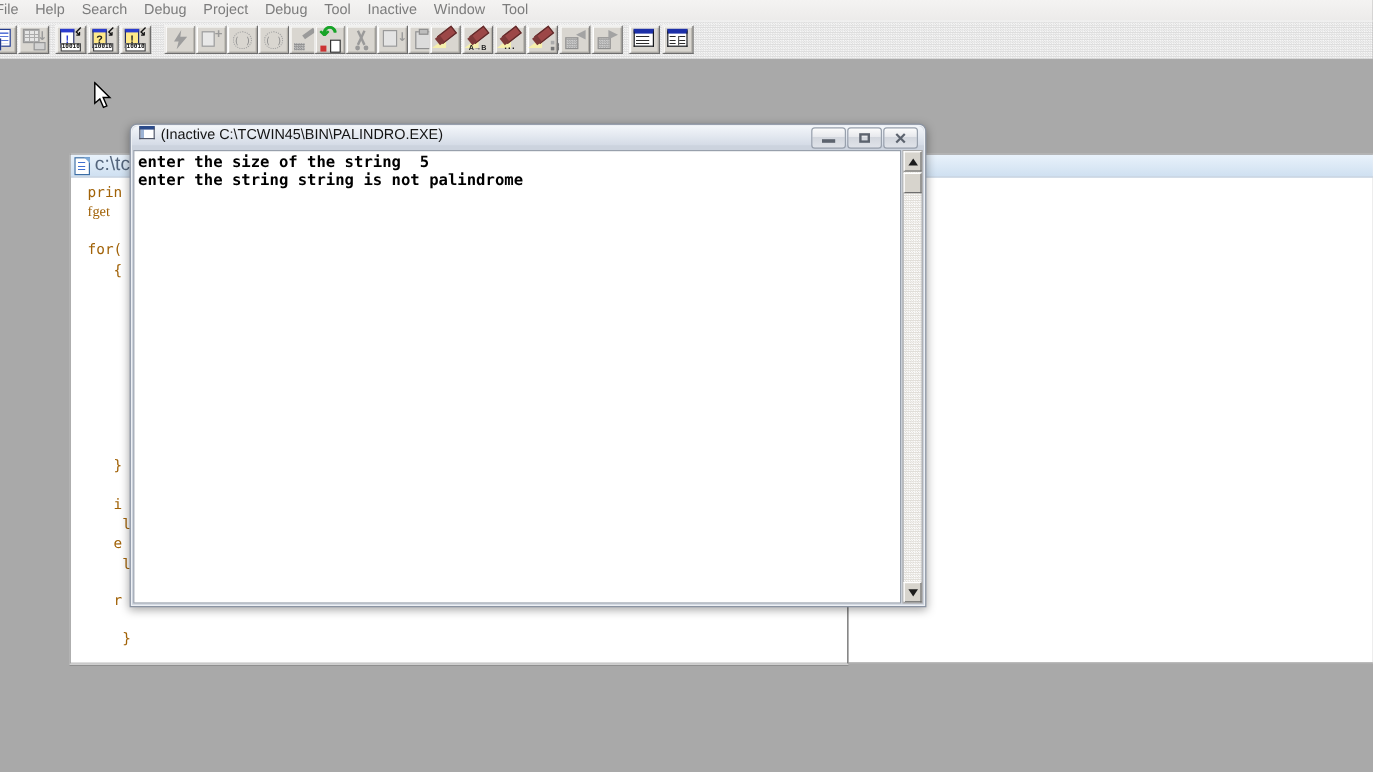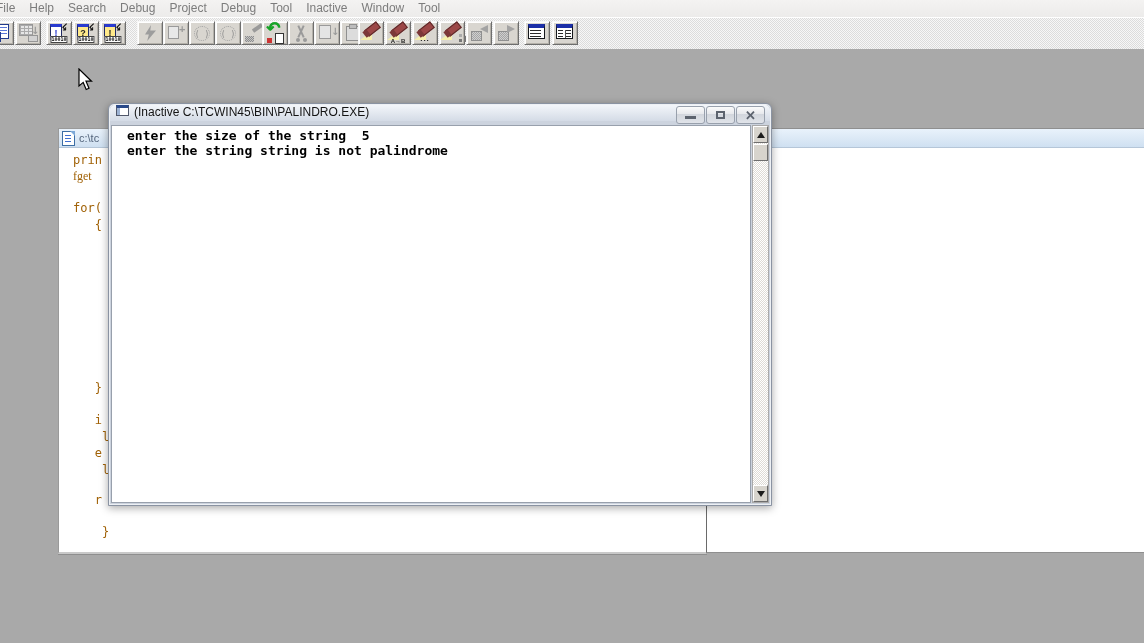--- a/index.html
+++ b/index.html
@@ -123,7 +123,7 @@
     background-size:6px 8px;background-position:2px 3px;background-repeat:no-repeat;margin-right:4px;flex:none;}
   .doc-icon::after{content:"";position:absolute;right:-1px;top:-1px;width:0;height:0;
     border-top:5px solid #7da9d8;border-left:5px solid transparent;}
-  .child-title{font-size:11px;color:#54657c;white-space:nowrap;}
+  .child-title{font-size:16px;color:#54657c;white-space:nowrap;}
   .code-line{position:absolute;left:14px;font:12px "DejaVu Sans Mono",monospace;color:#a16207;
     white-space:pre;}
 

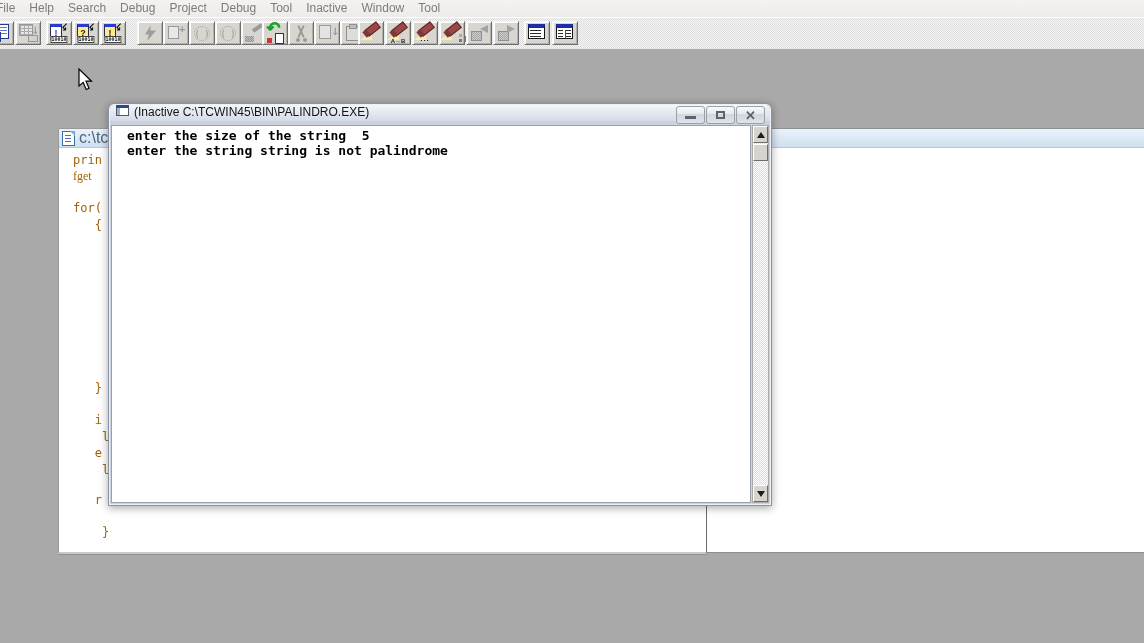--- a/index.html
+++ b/index.html
@@ -149,7 +149,7 @@
   #console-client{position:absolute;left:2px;top:21px;right:20px;bottom:2px;background:#fff;
     border:1px solid #98a0ac;overflow:hidden;}
   .console-line{font:bold 13px/15px "DejaVu Sans Mono",monospace;color:#000;
-    white-space:pre;padding-left:15px;}
+    white-space:pre;padding-left:3px;}
   #console-client .pad{height:2px;}
   
   #console-scrollbar{position:absolute;top:21px;right:2px;bottom:2px;width:17px;

